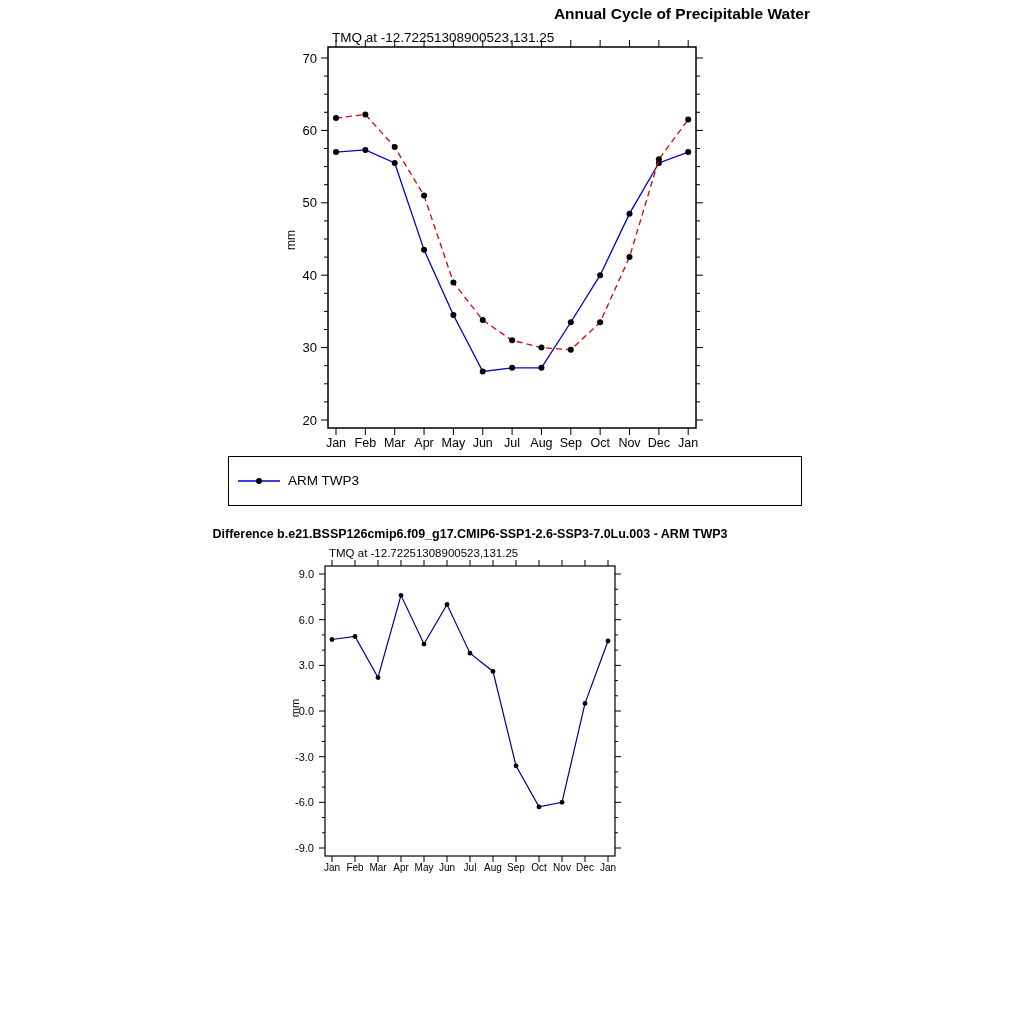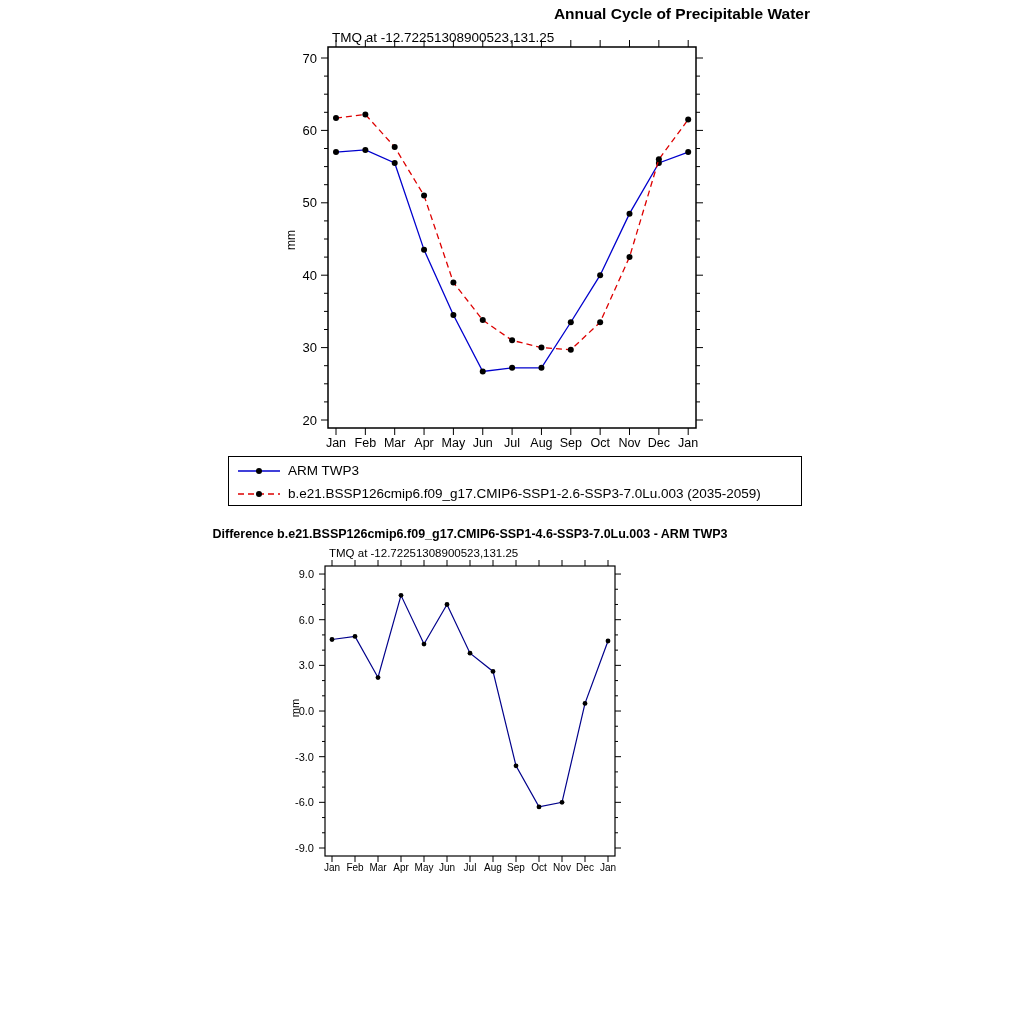--- a/index.html
+++ b/index.html
@@ -14,7 +14,7 @@
   .top-ylab{position:absolute;left:276px;top:233px;width:30px;text-align:center;
             font-size:12px;transform:rotate(-90deg);}
   .legend{position:absolute;left:228px;top:456px;width:574px;height:50px;
-          border:1px solid #000;padding:2px 0 0 6px;background:#fff;}
+          border:1px solid #000;padding:12px 0 0 6px;background:#fff;}
   .legend-row{display:flex;align-items:center;height:23px;}
   .legend-swatch{width:48px;height:22px;flex:0 0 auto;}
   .legend-label{margin-left:5px;font-size:13.5px;white-space:nowrap;}

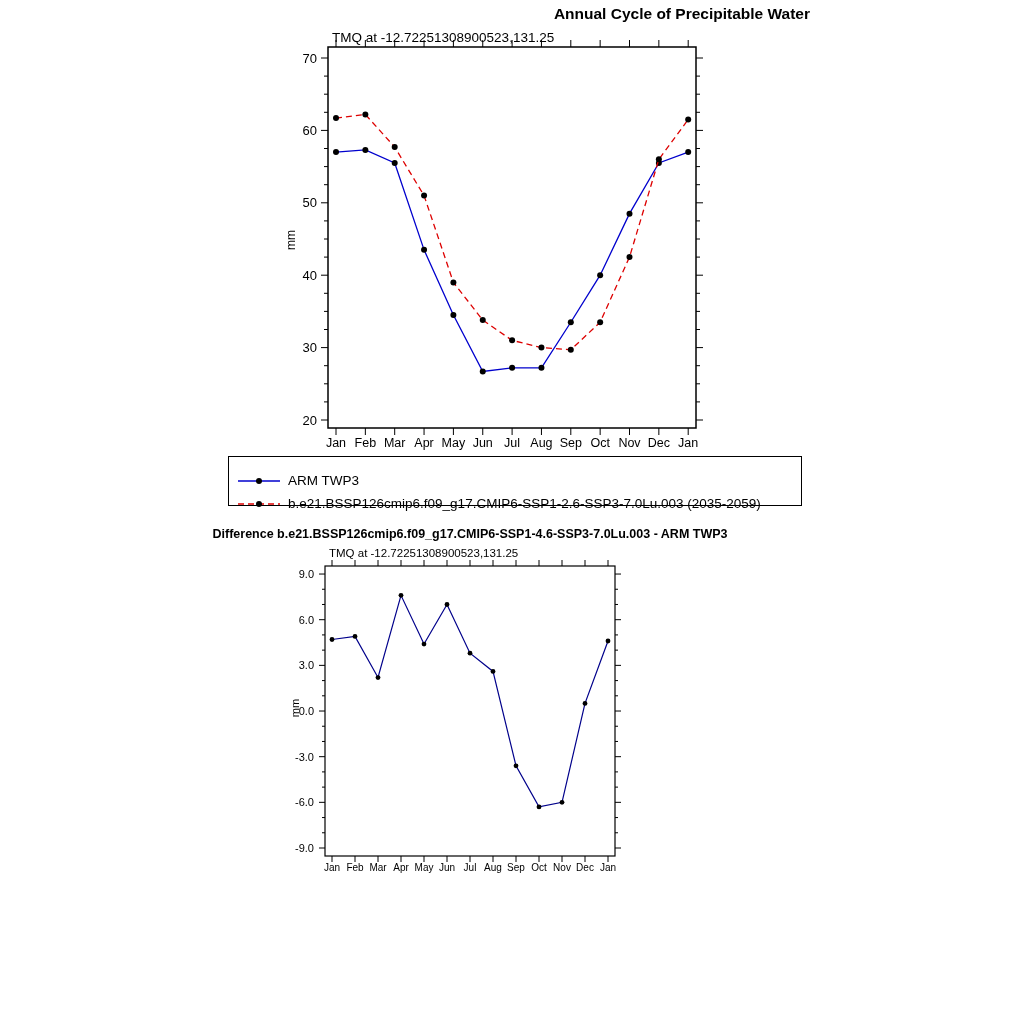--- a/index.html
+++ b/index.html
@@ -263,13 +263,6 @@
         </svg>
       <span class="legend-label">ARM TWP3</span>
     </div>
-    <div class="legend-row">
-      <svg class="legend-swatch" width="48" height="22">
-          <line x1="3" y1="11" x2="45" y2="11" stroke="#dd0000" stroke-width="1.4" stroke-dasharray="6,4"></line>
-          <circle cx="24" cy="11" r="3" fill="#000"></circle>
-        </svg>
-      <span class="legend-label">b.e21.BSSP126cmip6.f09_g17.CMIP6-SSP1-2.6-SSP3-7.0Lu.003 (2035-2059)</span>
-    </div>
   </div>
 
   <div class="bottom-title">Difference b.e21.BSSP126cmip6.f09_g17.CMIP6-SSP1-4.6-SSP3-7.0Lu.003 - ARM TWP3</div>

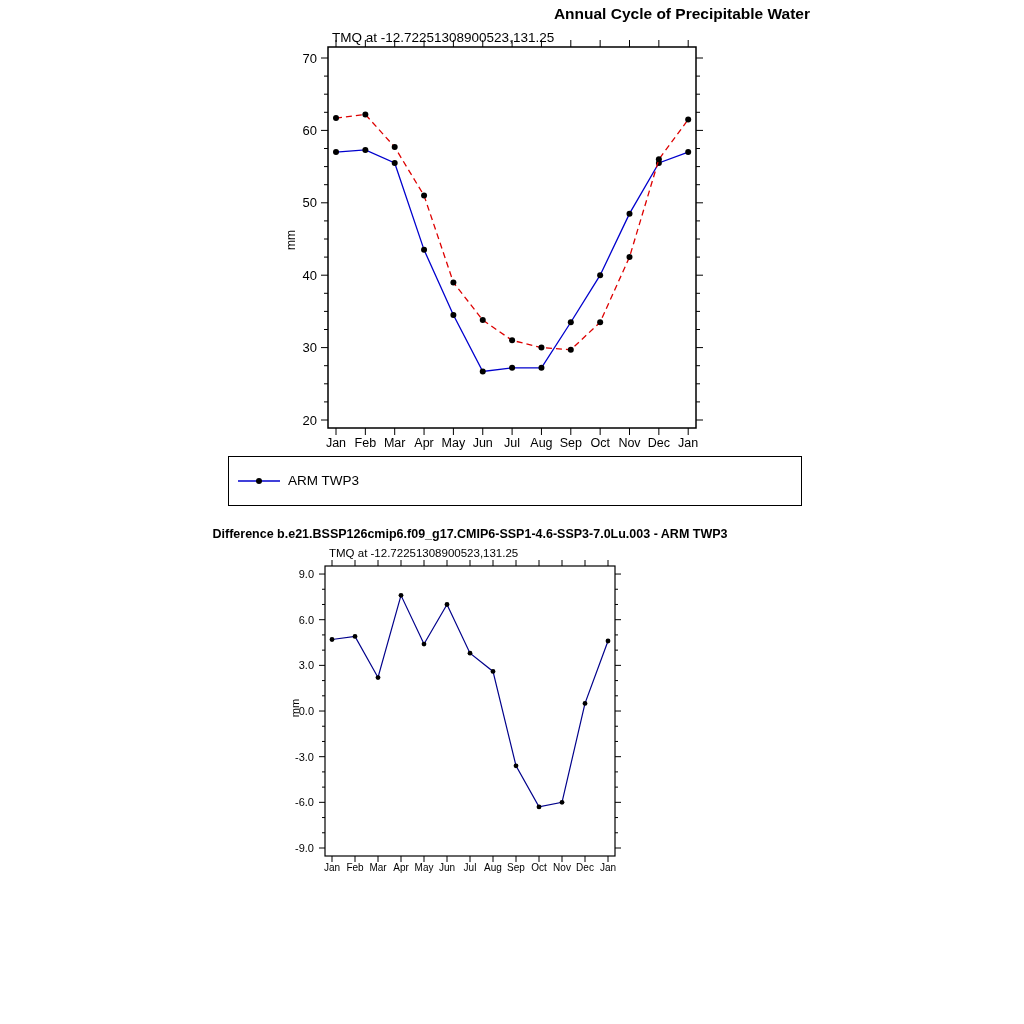--- a/index.html
+++ b/index.html
@@ -265,7 +265,7 @@
     </div>
   </div>
 
-  <div class="bottom-title">Difference b.e21.BSSP126cmip6.f09_g17.CMIP6-SSP1-4.6-SSP3-7.0Lu.003 - ARM TWP3</div>
+  <div class="bottom-title">Difference b.e21.BSSP126cmip6.f09_g17.CMIP6-SSP1-2.6-SSP3-7.0Lu.003 - ARM TWP3</div>
   <div class="bottom-subtitle">TMQ at -12.72251308900523,131.25</div>
   <div class="bottom-ylab">mm</div>
 

